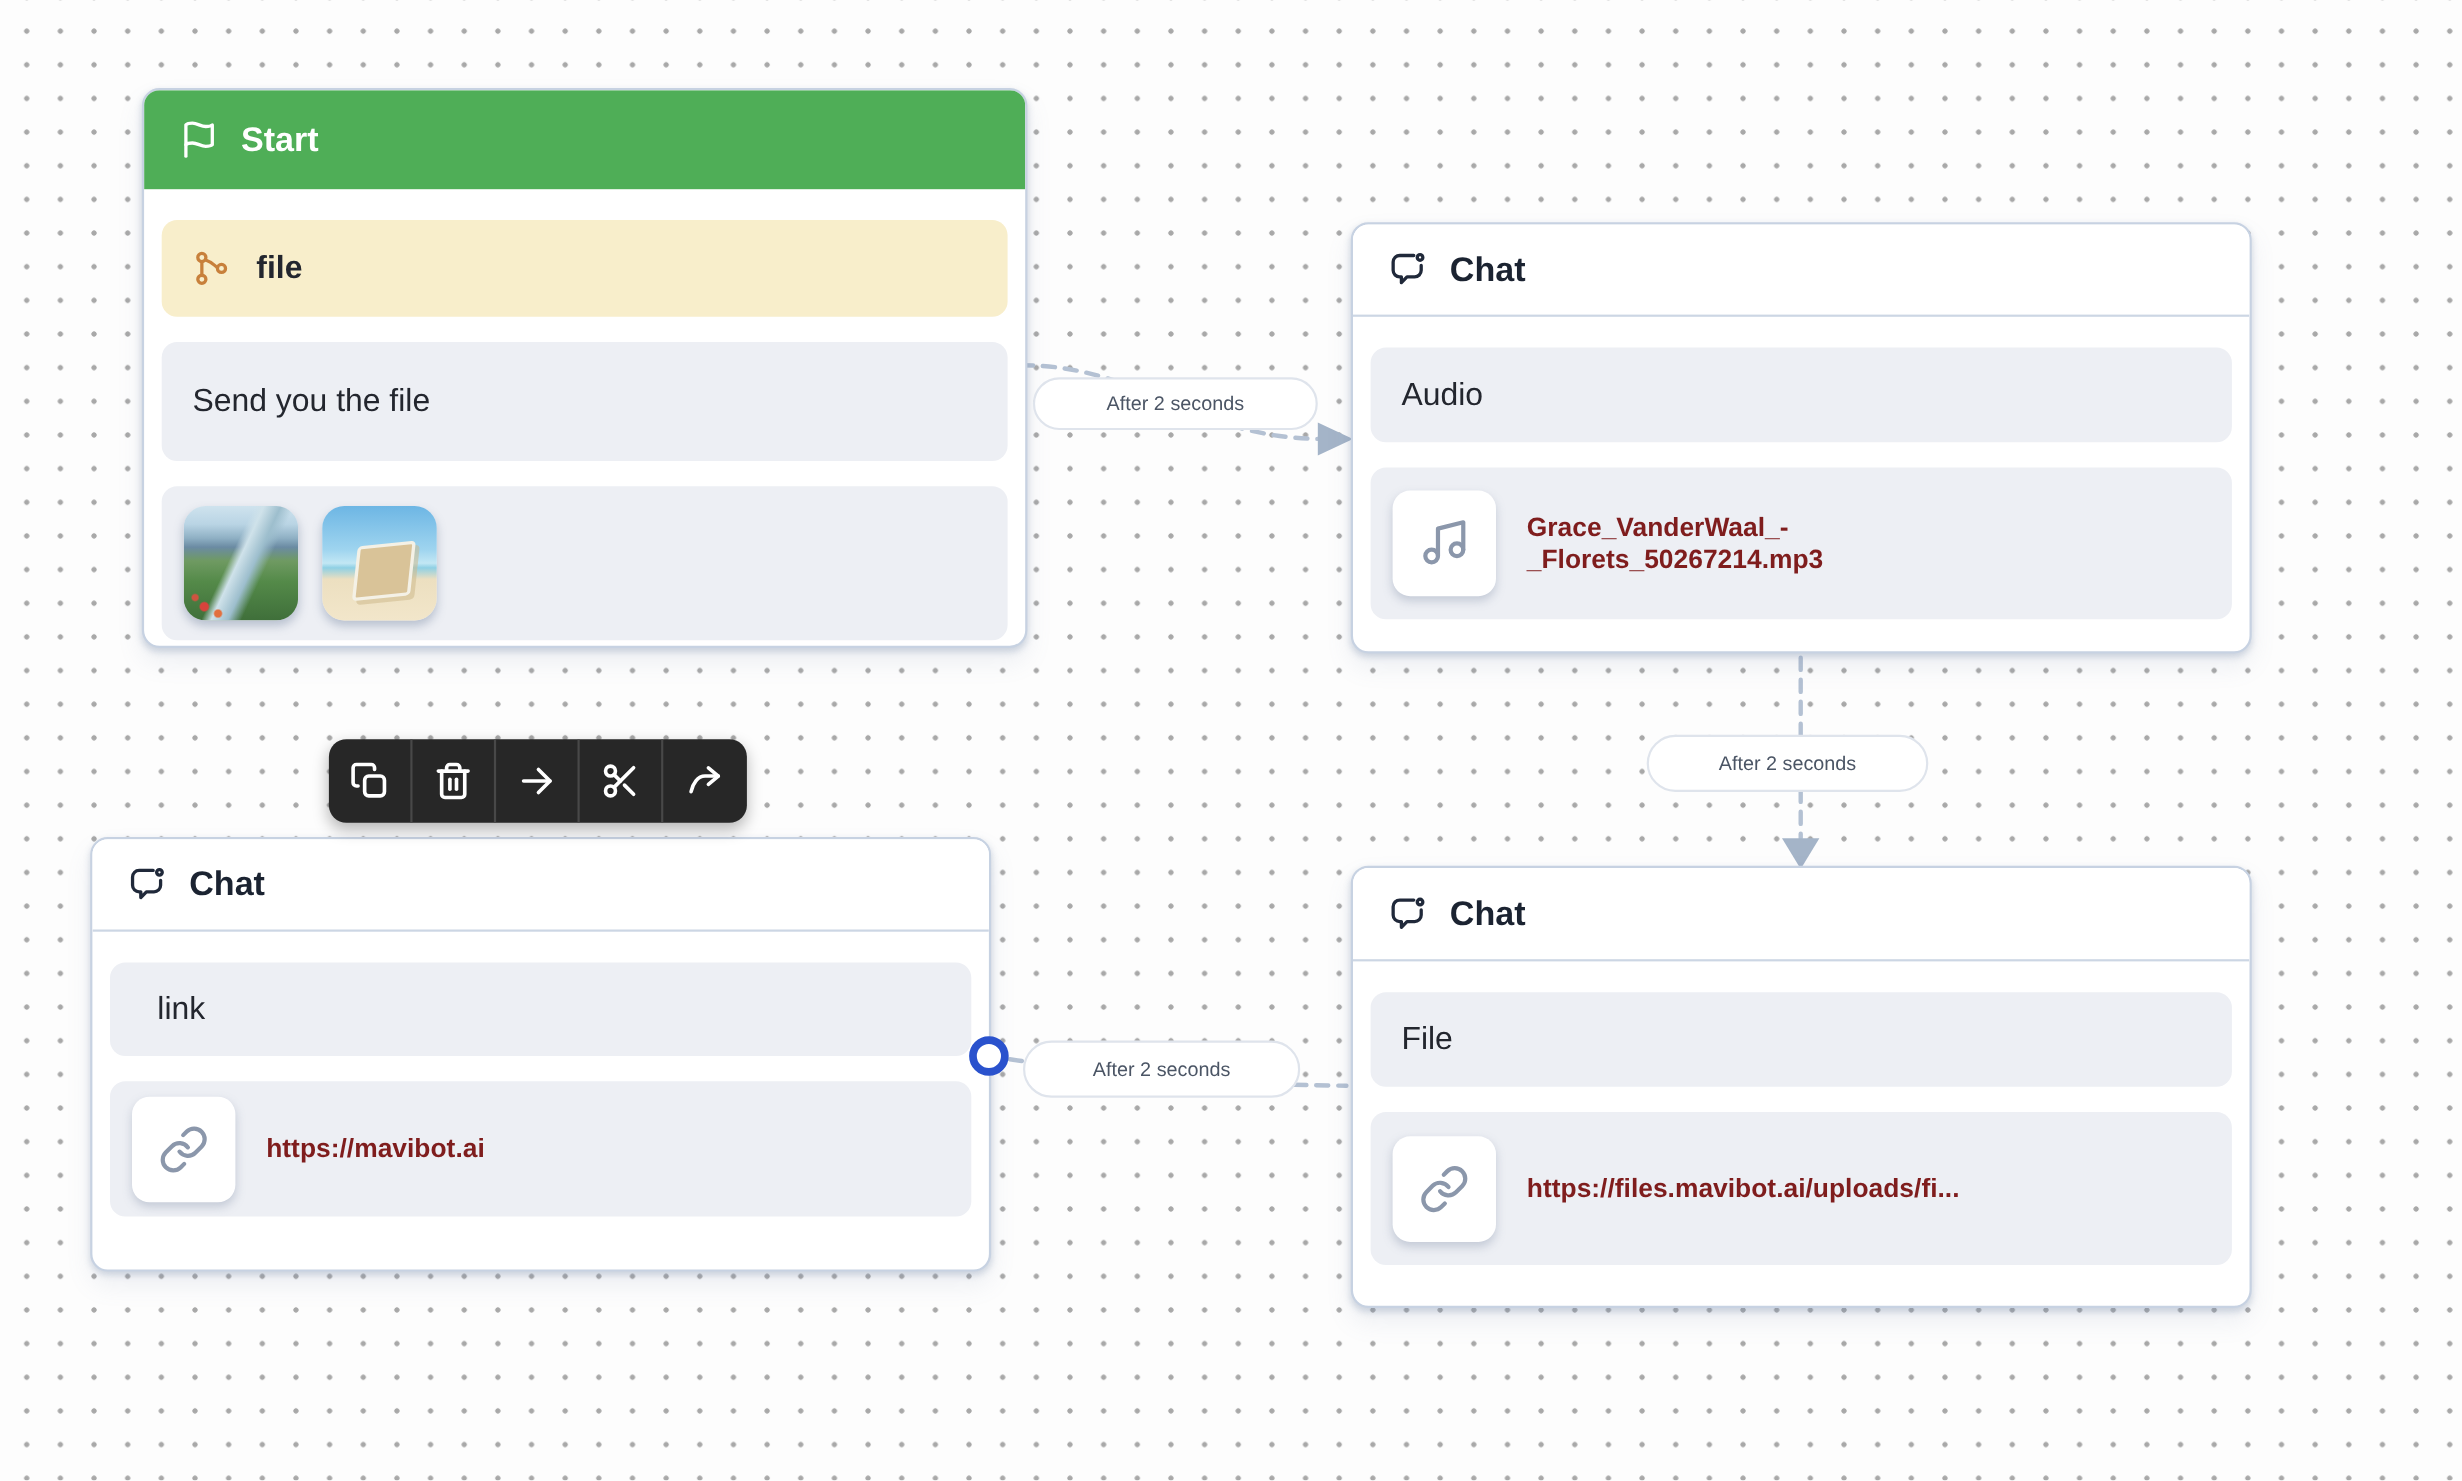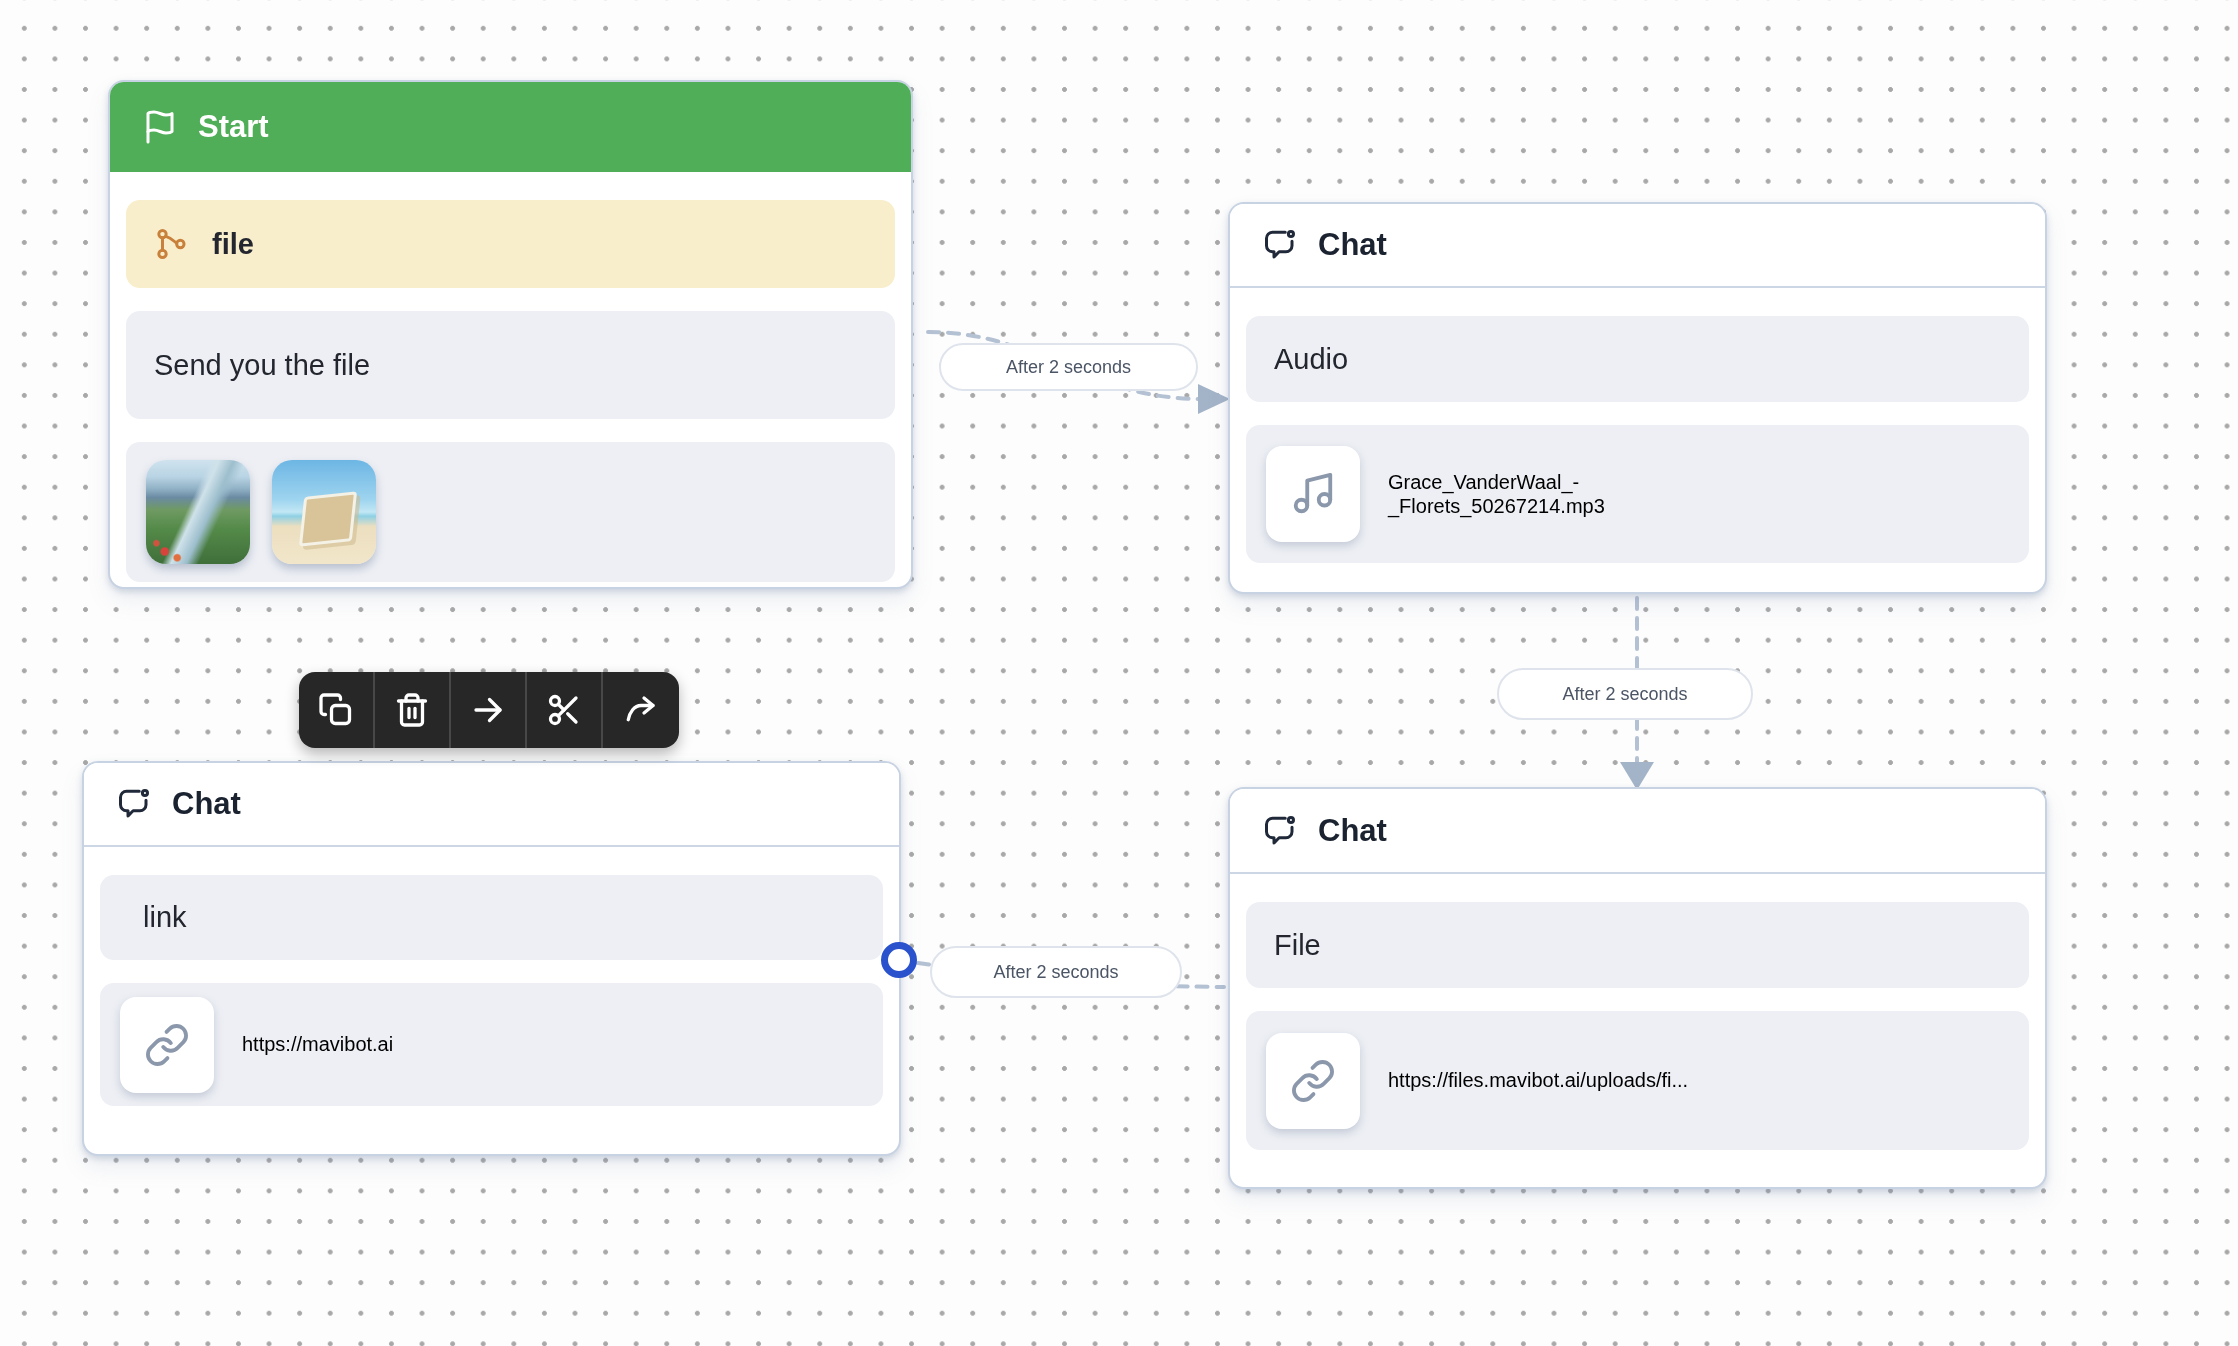--- a/index.html
+++ b/index.html
@@ -106,7 +106,7 @@
     <path class="edge-path" d="M 918 963 C 1015 977 1105 986 1224 987"></path>
   </svg>
 
-  <div class="node" style="left:108px;top:80px;width:805px;height:509px;text-align:center;">
+  <div class="node" style="left:129px;top:80px;width:805px;height:509px;text-align:center;">
     <div class="node-header start-header">
       <span class="hicon">
         <svg viewBox="0 0 24 24" fill="none" stroke="#ffffff" stroke-width="2" stroke-linecap="round" stroke-linejoin="round">

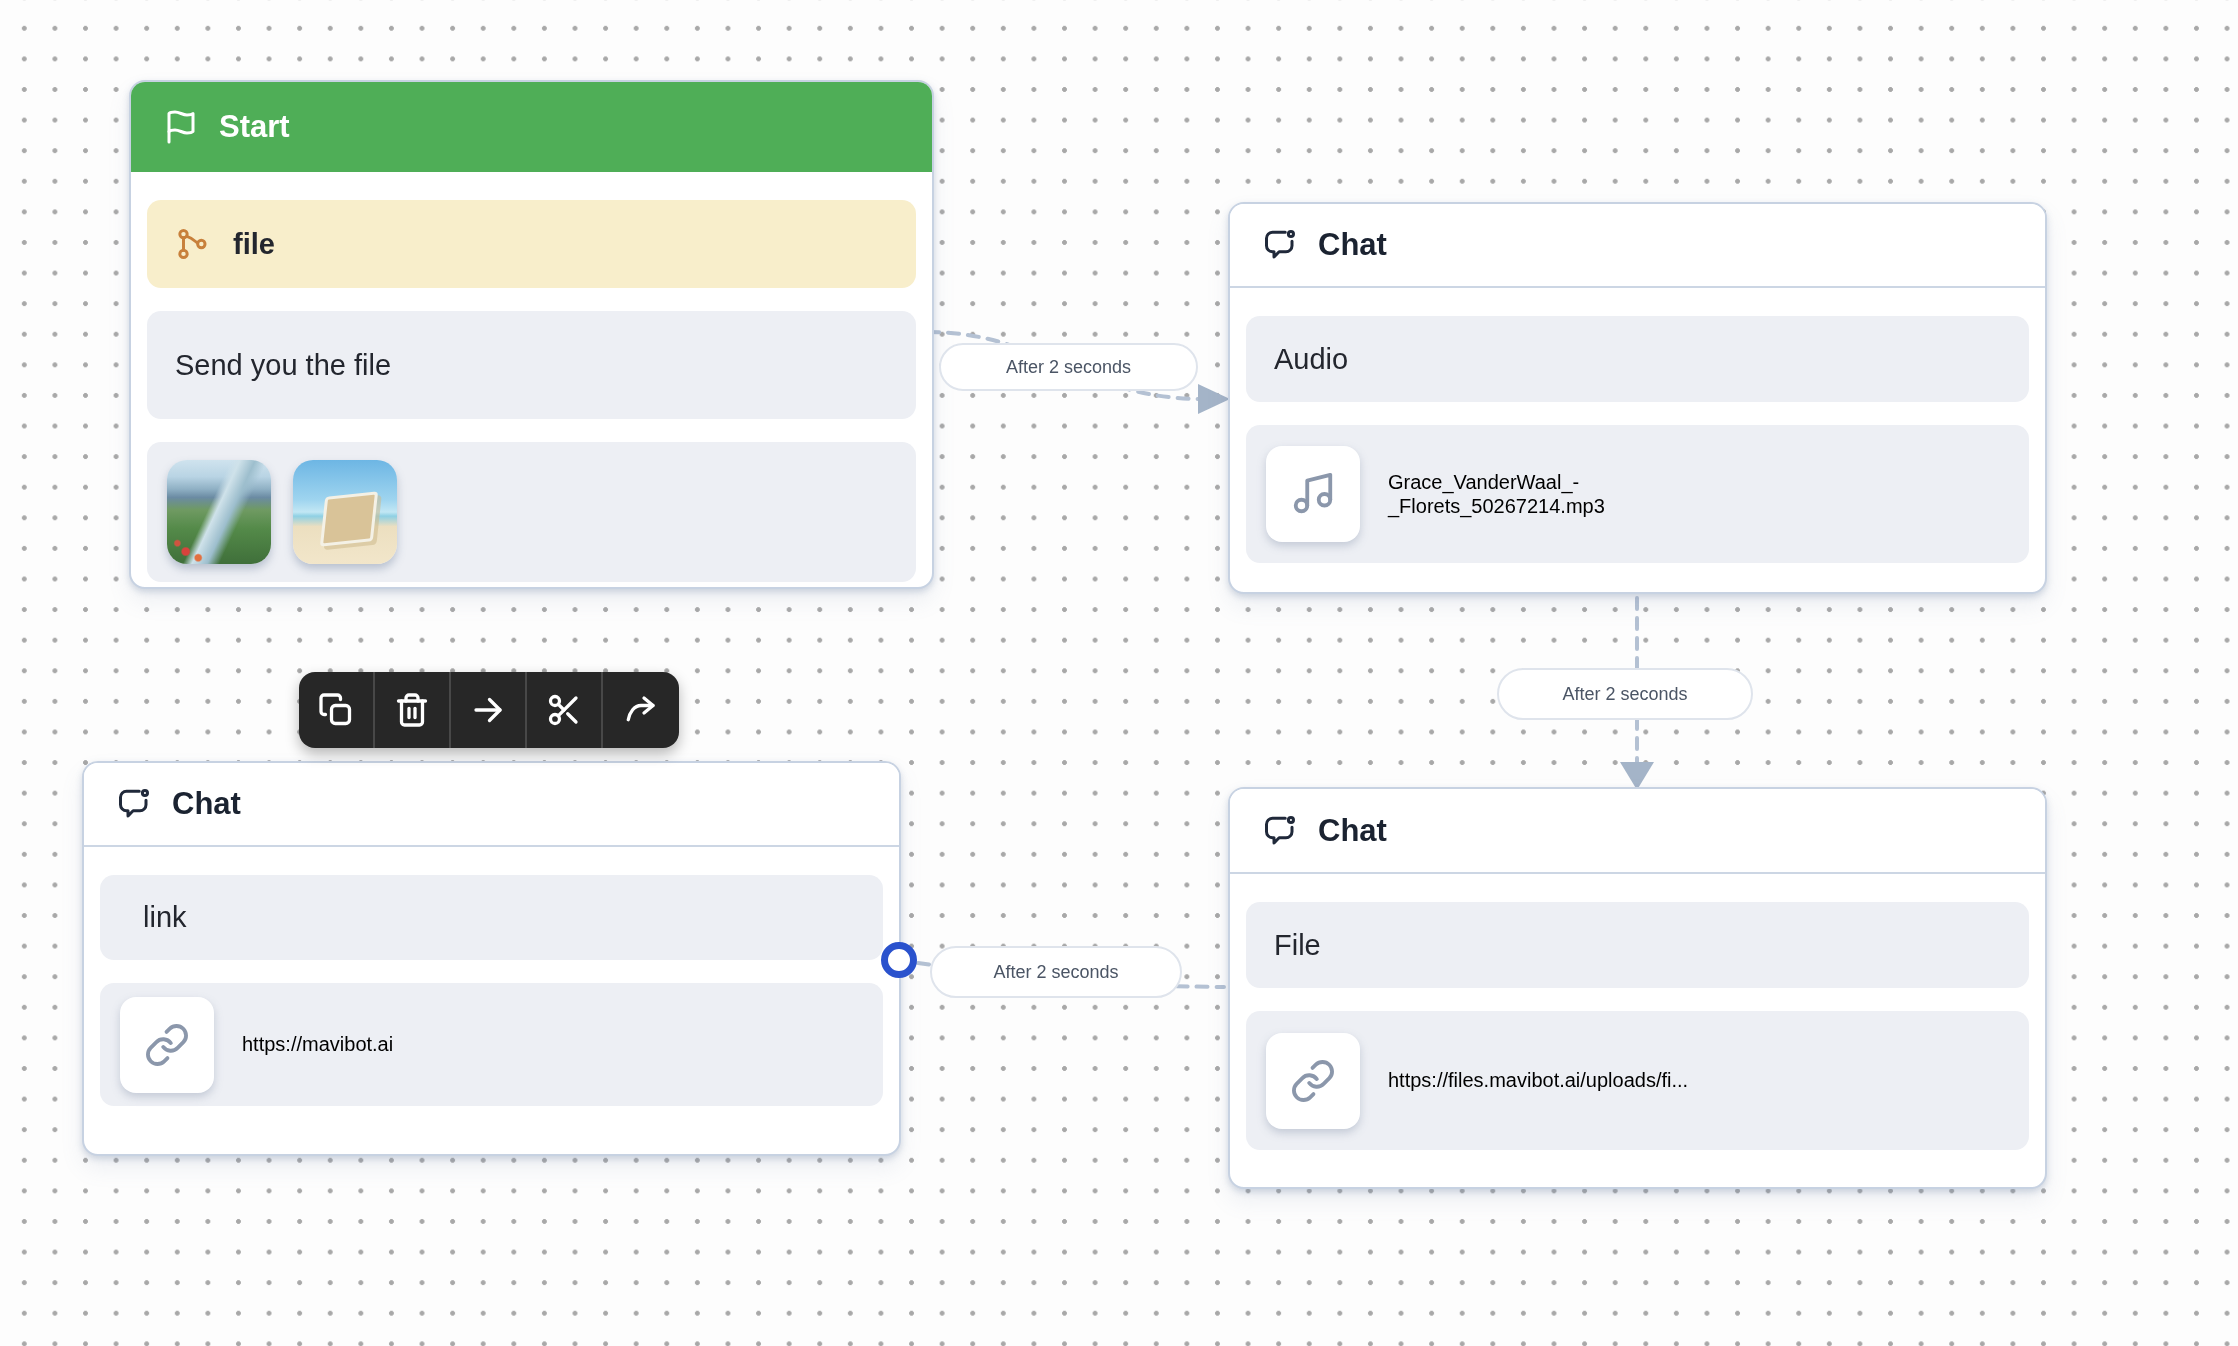--- a/index.html
+++ b/index.html
@@ -48,7 +48,7 @@
     box-shadow:0 4px 9px rgba(120,135,160,.35);
   }
   .iconbox svg{width:46px;height:46px;}
-  .muted{color:#000000;font-weight:400;font-size:20px;line-height:1.22;}
+  .muted{color:#7f1d1d;font-weight:700;font-size:24px;line-height:1.22;}
 
   .thumb{
     width:104px;height:104px;border-radius:20px;position:relative;overflow:hidden;

